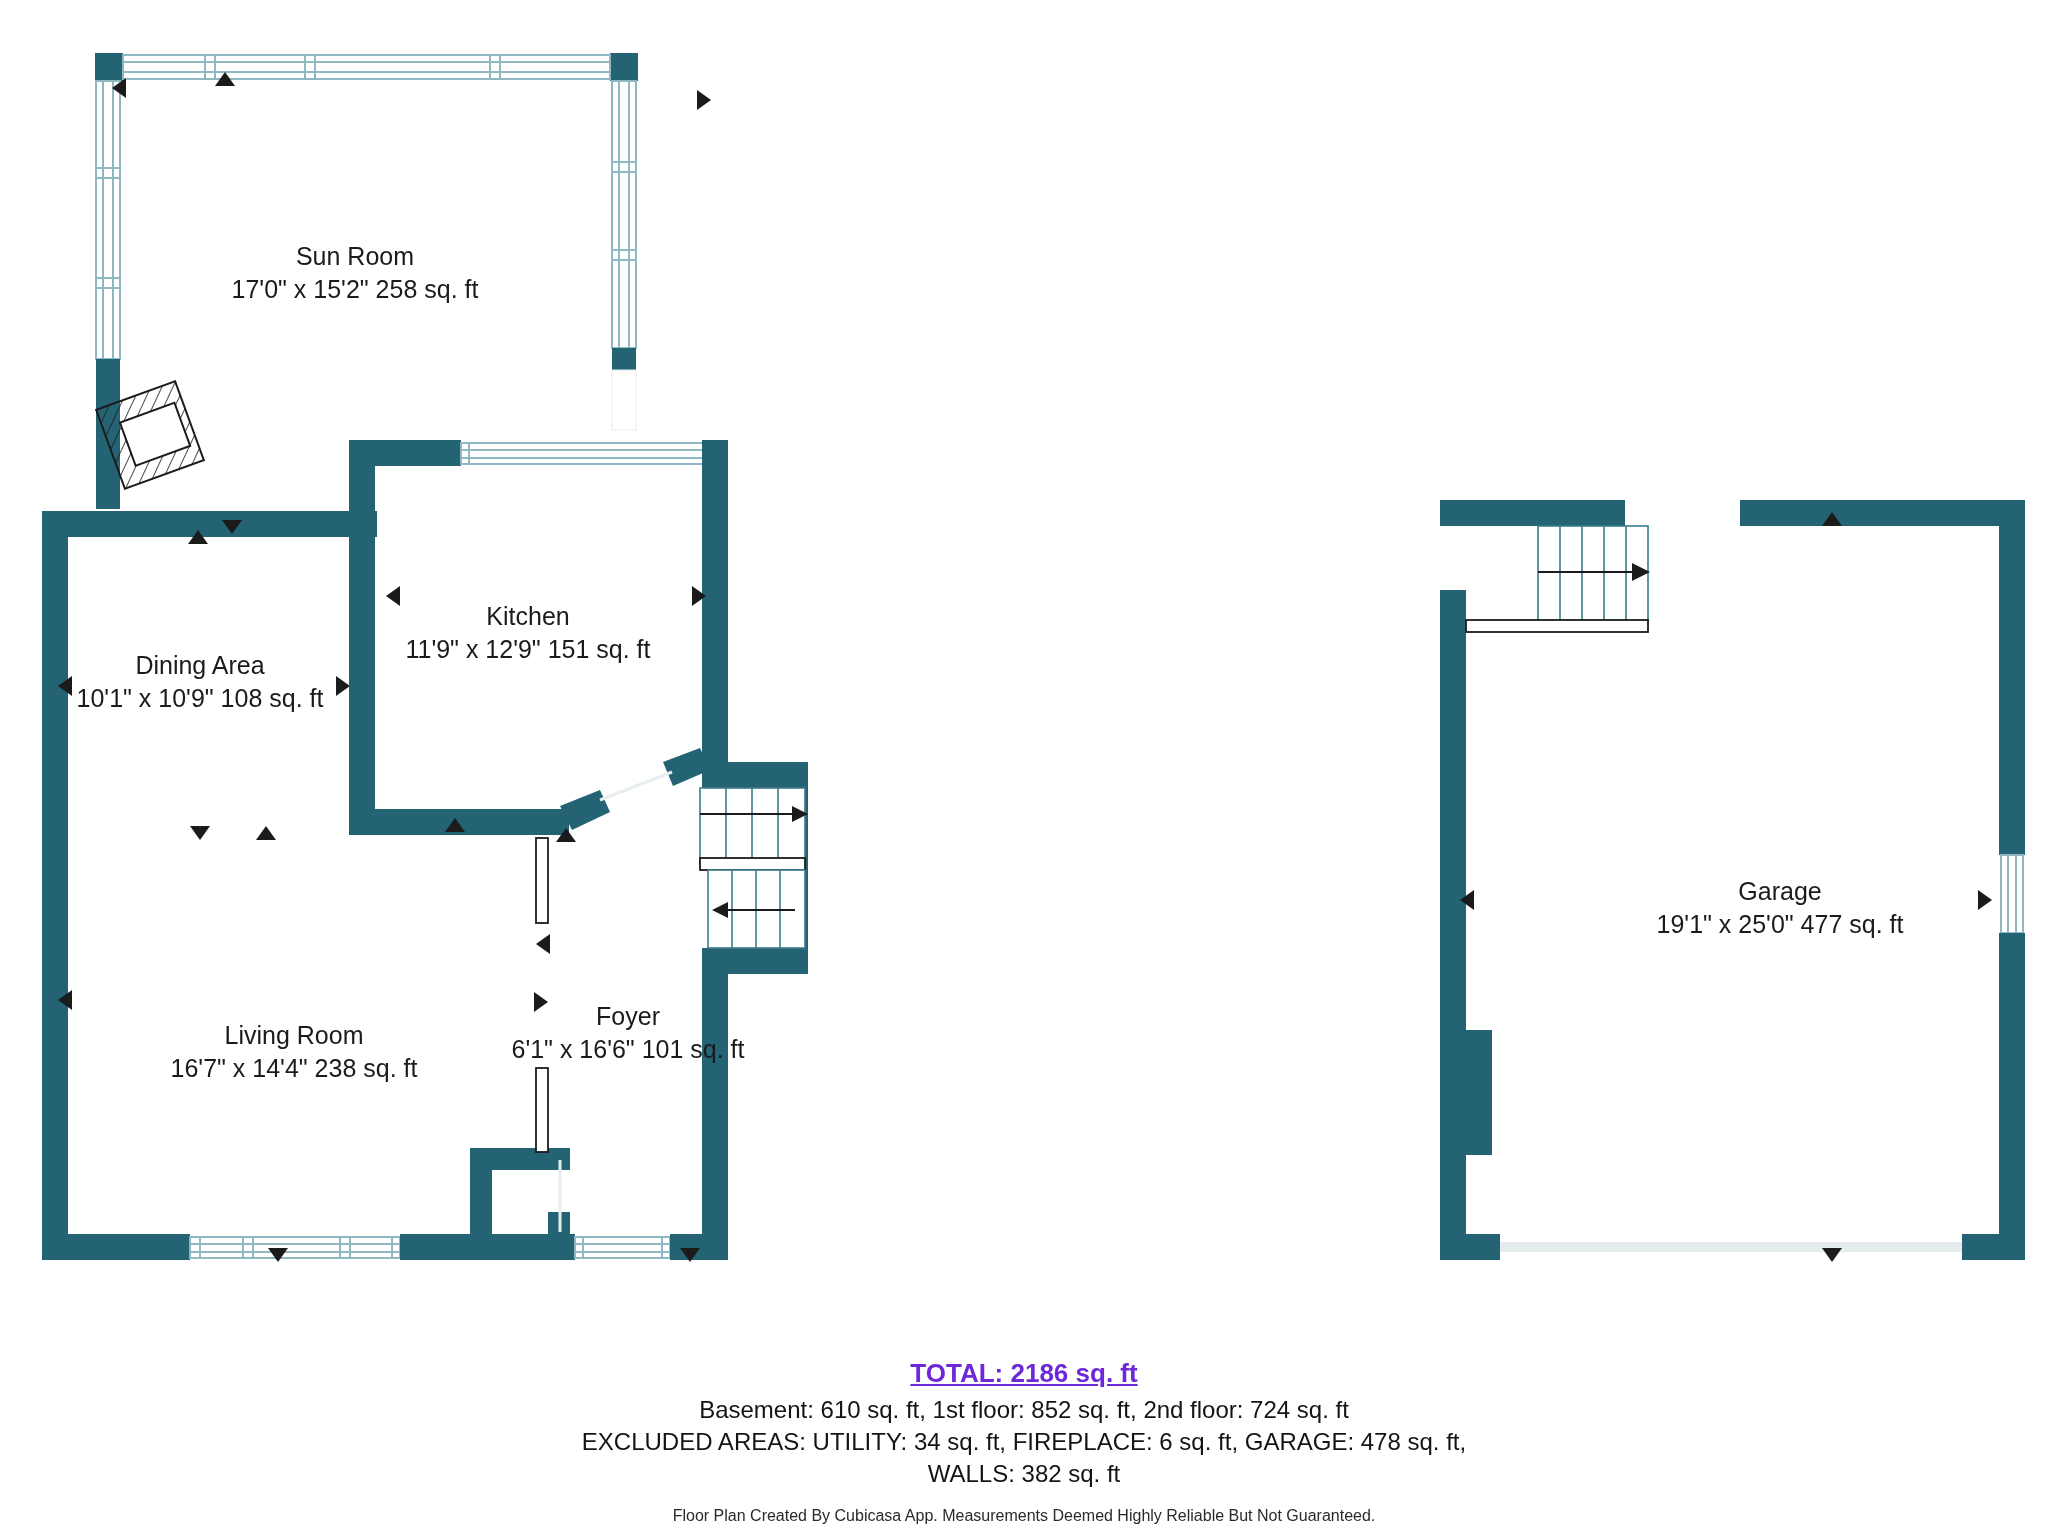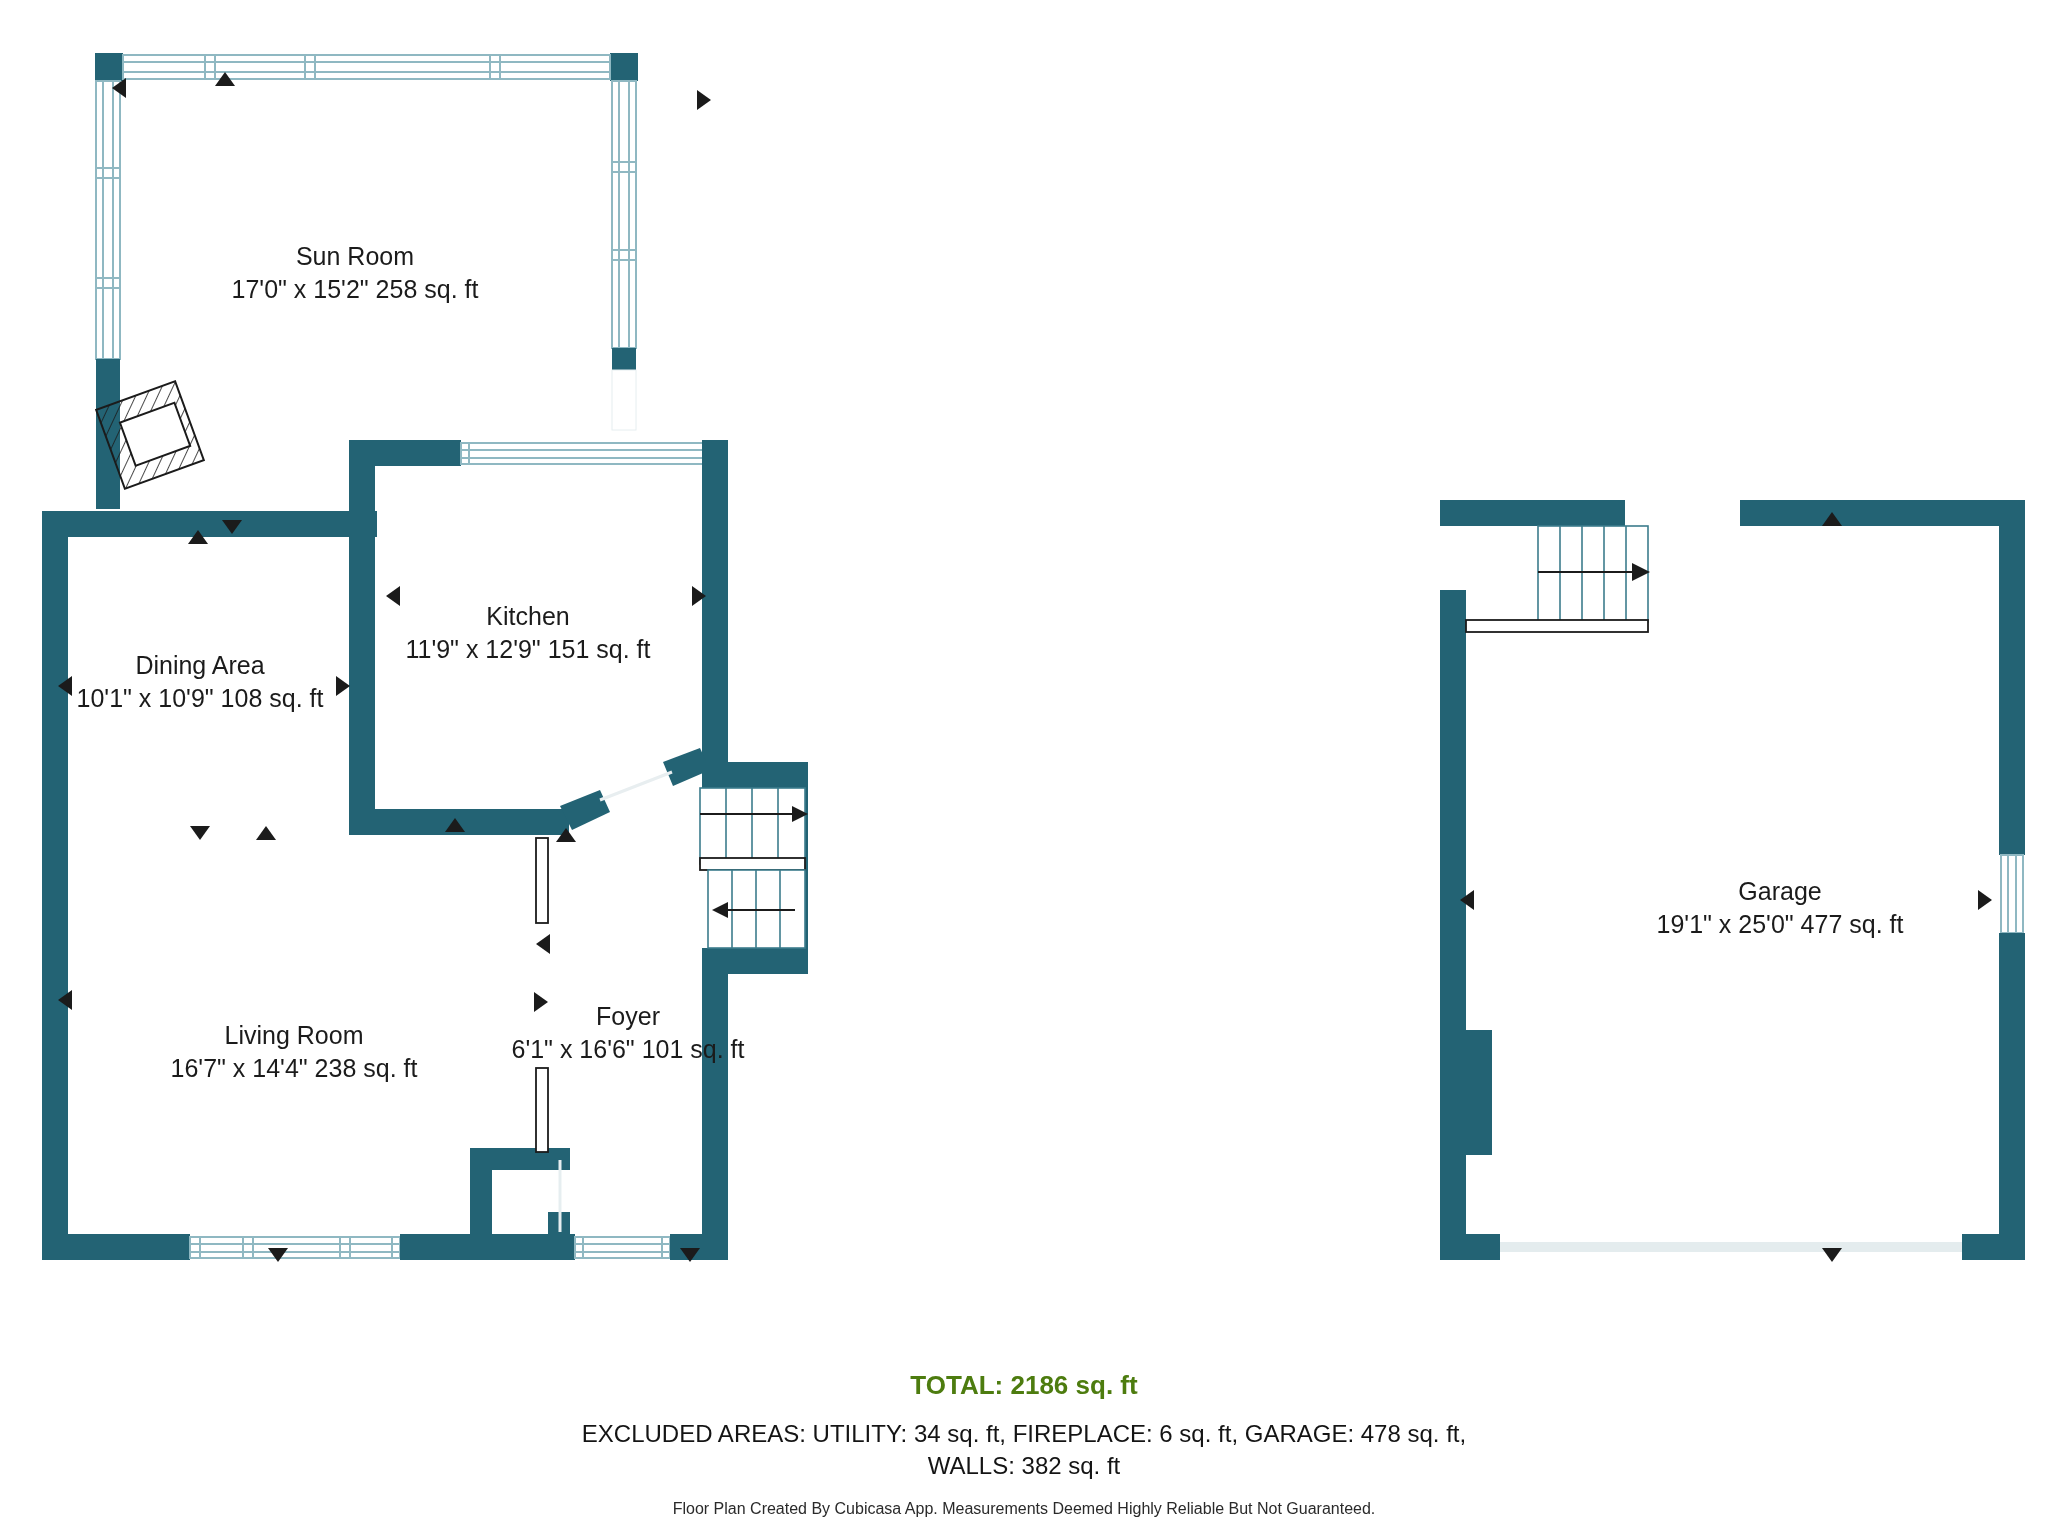--- a/index.html
+++ b/index.html
@@ -49,9 +49,10 @@
   .summary-total {
     font-size: 26px;
     font-weight: bold;
-    color: #4d7c0f;
+    color: #6d28d9;
     line-height: 1.32;
-    margin: 16px;
+    margin: 4px;
+    text-decoration: underline;
   }
   .summary-line {
     font-size: 24px;

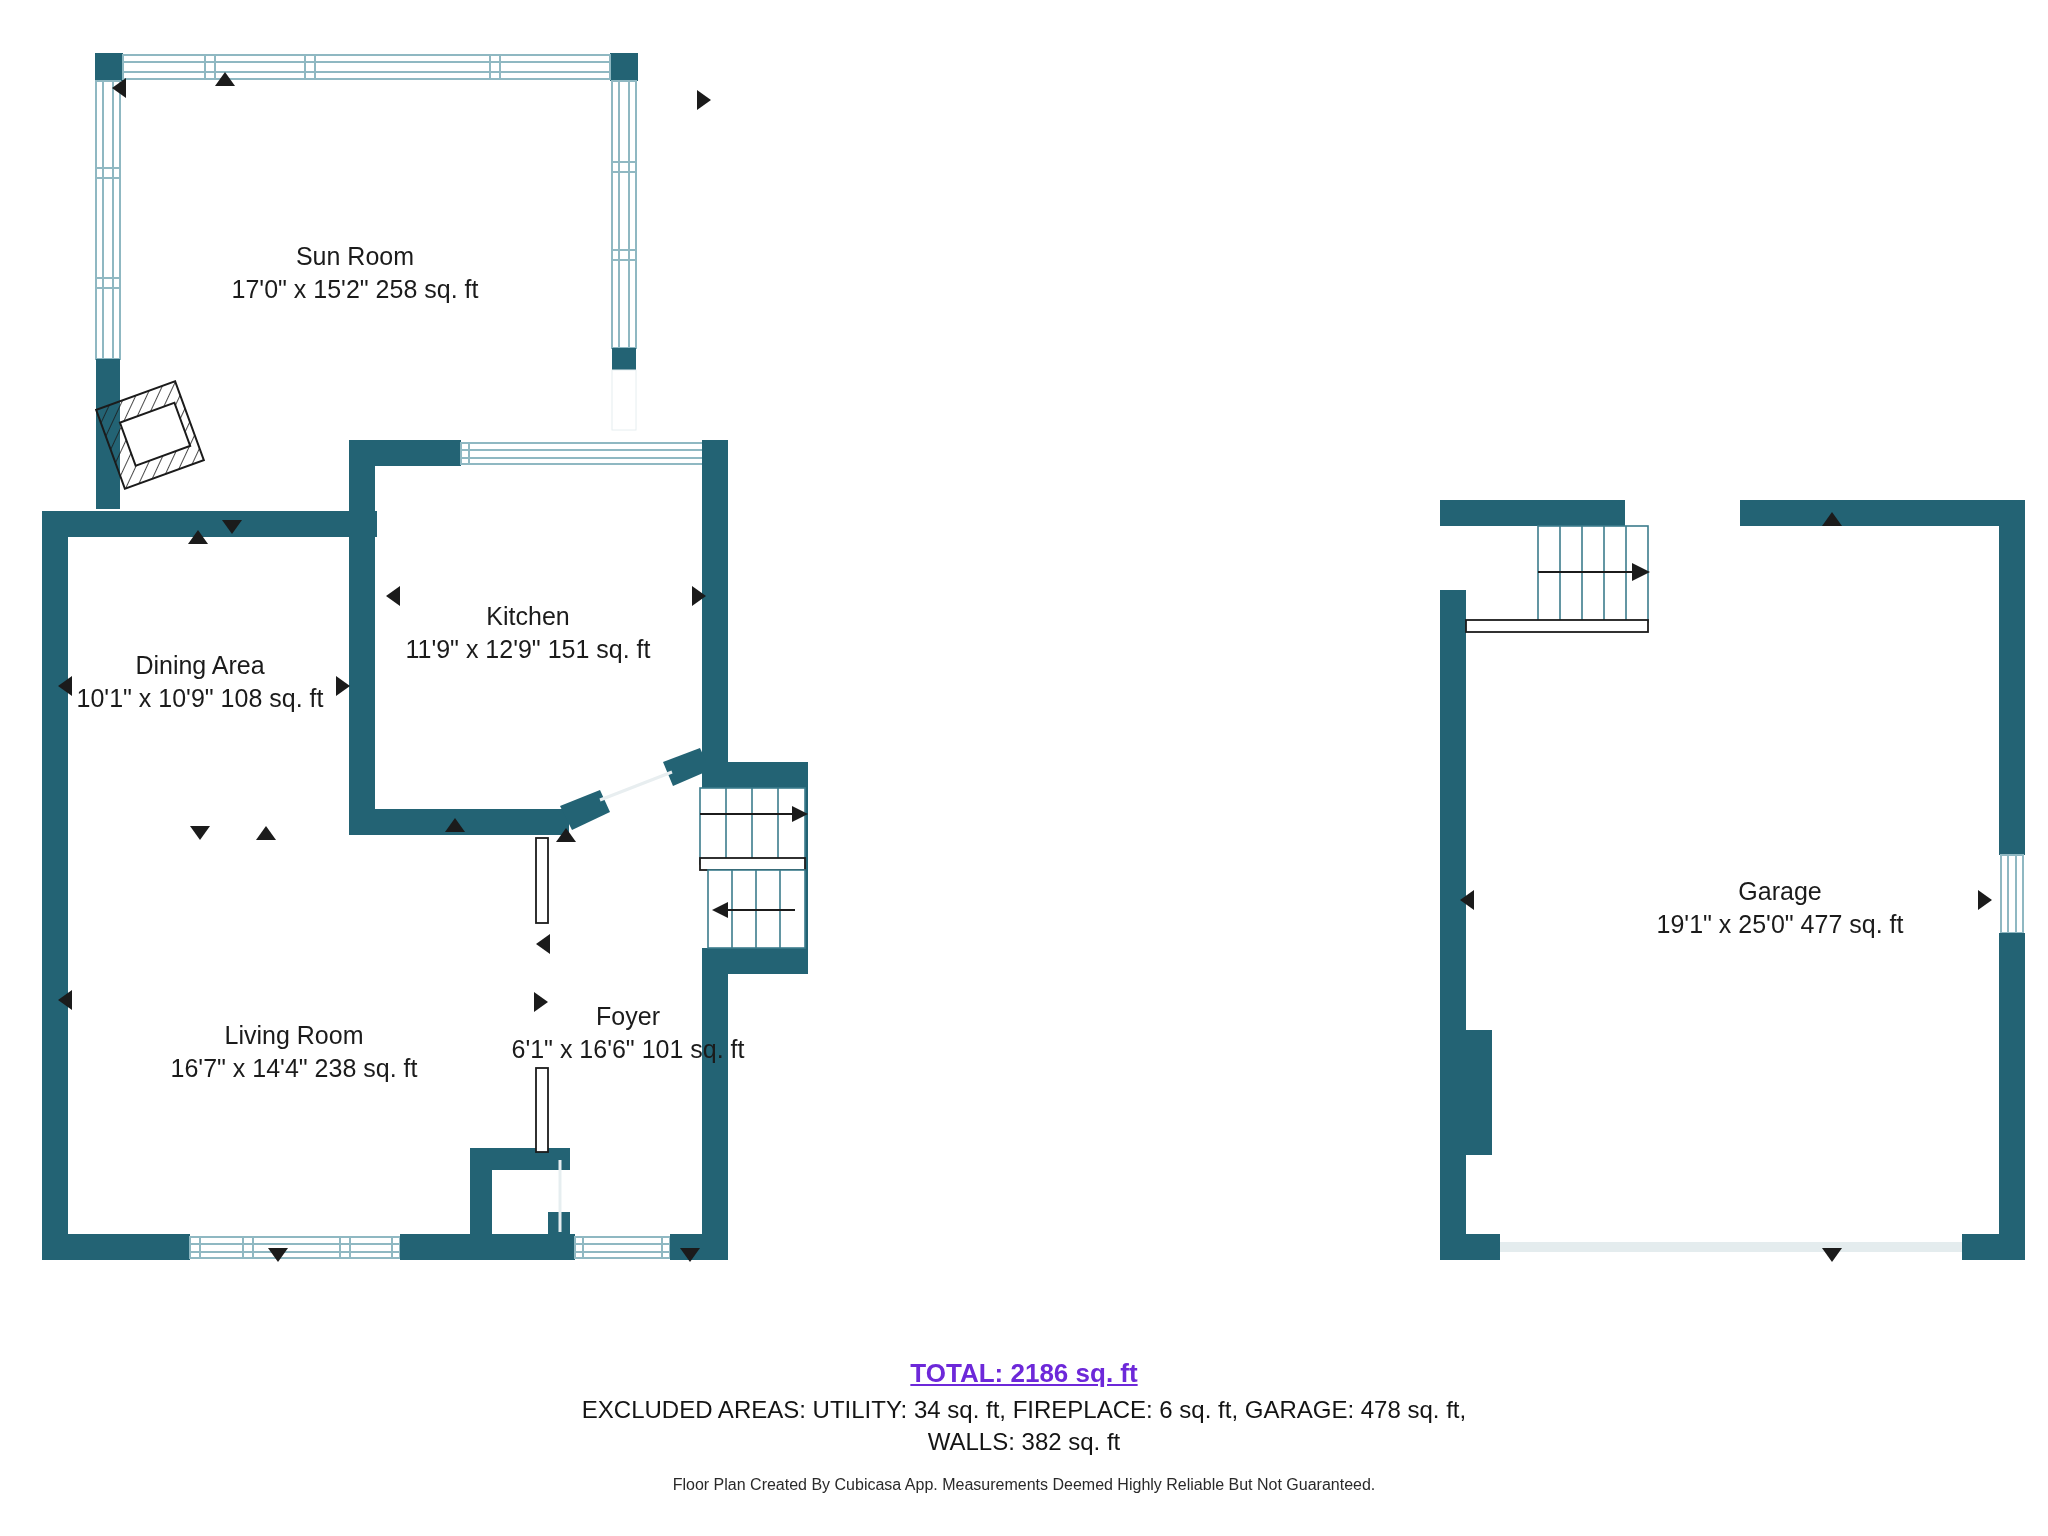--- a/index.html
+++ b/index.html
@@ -322,6 +322,7 @@
 
 <div class="summary">
   <p class="summary-total">TOTAL: 2186 sq. ft</p>
+  <p class="summary-line">Basement: 610 sq. ft, 1st floor: 852 sq. ft, 2nd floor: 724 sq. ft</p>
   <p class="summary-line">EXCLUDED AREAS: UTILITY: 34 sq. ft, FIREPLACE: 6 sq. ft, GARAGE: 478 sq. ft,</p>
   <p class="summary-line">WALLS: 382 sq. ft</p>
   <p class="summary-disclaimer">Floor Plan Created By Cubicasa App. Measurements Deemed Highly Reliable But Not Guaranteed.</p>

